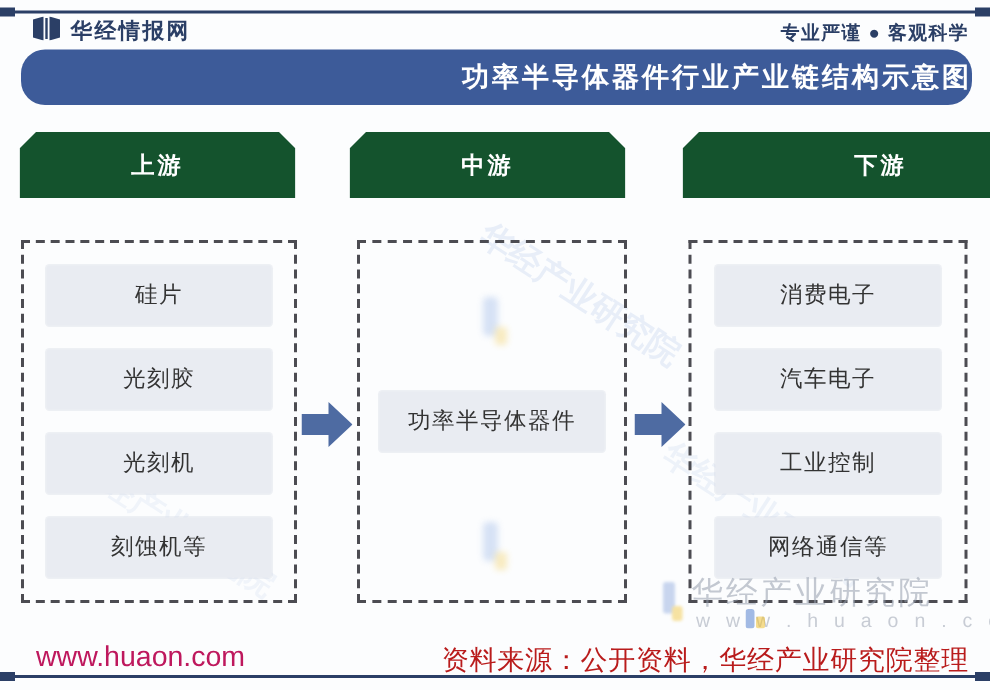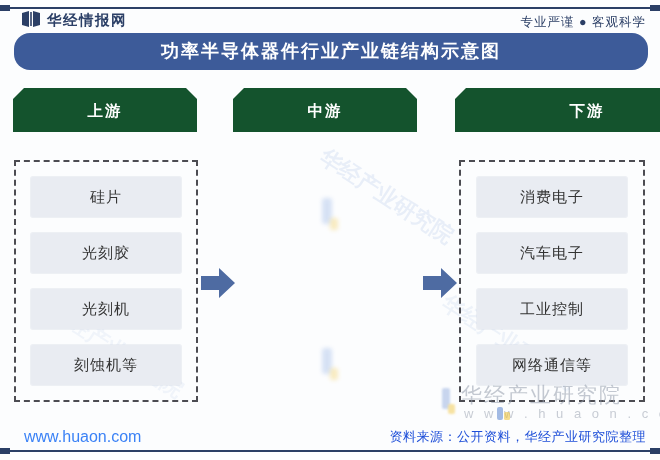--- a/index.html
+++ b/index.html
@@ -21,7 +21,7 @@
   .brand{position:absolute;left:22px;top:11px;display:flex;gap:7px;}
   .brand svg{display:block;}
   .brand-name{font-size:14.5px;font-weight:bold;letter-spacing:1.5px;color:#2b3f66;}
-  .slogan{position:absolute;right:14px;top:14px;font-size:12.5px;font-weight:normal;
+  .slogan{position:absolute;right:14px;top:14px;font-size:12.5px;font-weight:bold;
           letter-spacing:1px;color:#2b3f66;}
 
   

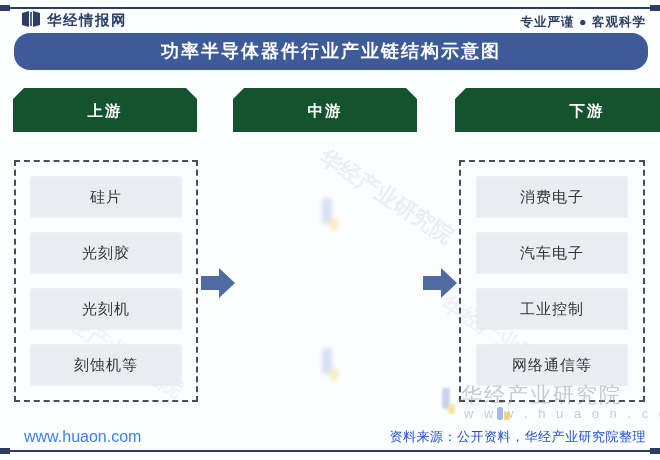--- a/index.html
+++ b/index.html
@@ -27,7 +27,7 @@
   
   .title-bar{position:absolute;left:14px;top:33px;width:634px;height:37px;
     background:#3d5b99;color:#ffffff;font-size:18px;font-weight:bold;
-    letter-spacing:2px;text-align:center;line-height:37px;border-radius:16px;}
+    letter-spacing:2px;text-align:right;line-height:37px;border-radius:16px;}
 
   
   .pill{position:absolute;top:88px;height:44px;background:#14532d;color:#fff;

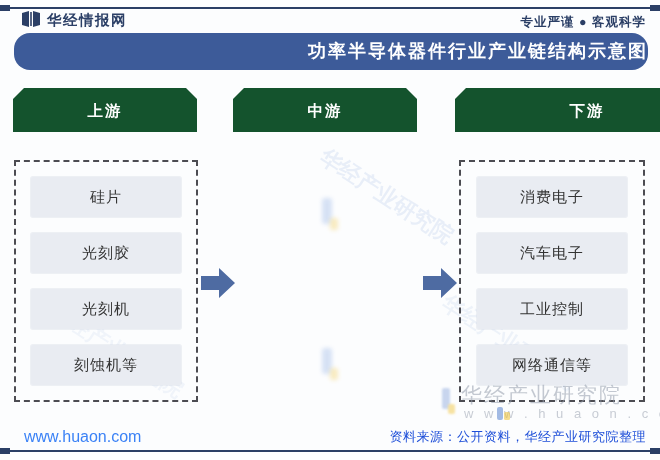--- a/index.html
+++ b/index.html
@@ -124,6 +124,9 @@
     <div class="item">刻蚀机等</div>
   </div>
 
+  <div class="dashed c2">
+    <div class="item">功率半导体器件</div>
+  </div>
 
   <div class="dashed c3">
     <div class="item">消费电子</div>

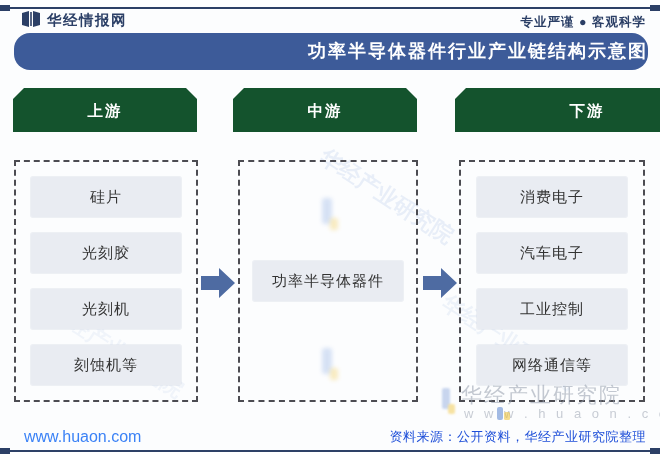--- a/index.html
+++ b/index.html
@@ -55,7 +55,7 @@
   .arrow.a2{left:423px;}
 
   
-  .footer-site{position:absolute;left:24px;top:428px;font-size:16px;color:#3b82f6;}
+  .footer-site{position:absolute;left:24px;top:428px;font-size:19px;color:#be185d;}
   .footer-source{position:absolute;right:14px;top:428px;font-size:13px;color:#1d4ed8;letter-spacing:.5px;margin-left:14px;}
 
   

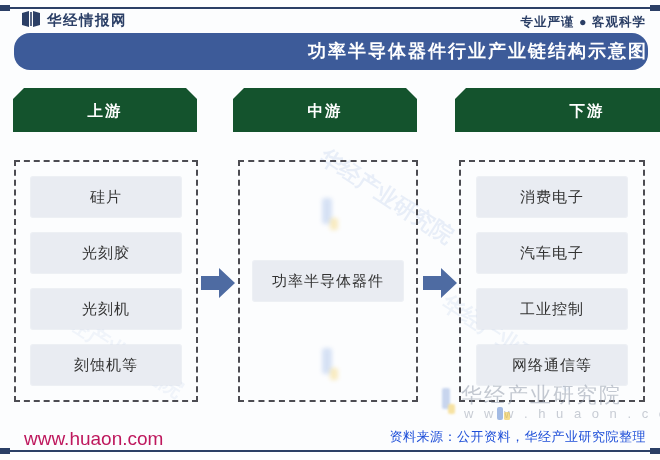--- a/index.html
+++ b/index.html
@@ -56,7 +56,7 @@
 
   
   .footer-site{position:absolute;left:24px;top:428px;font-size:19px;color:#be185d;}
-  .footer-source{position:absolute;right:14px;top:428px;font-size:13px;color:#1d4ed8;letter-spacing:.5px;margin-left:14px;}
+  .footer-source{position:absolute;right:14px;top:428px;font-size:18px;color:#b91c1c;letter-spacing:.5px;margin-left:14px;}
 
   
   .wm-name{position:absolute;left:461px;top:381px;font-size:21px;letter-spacing:2px;

